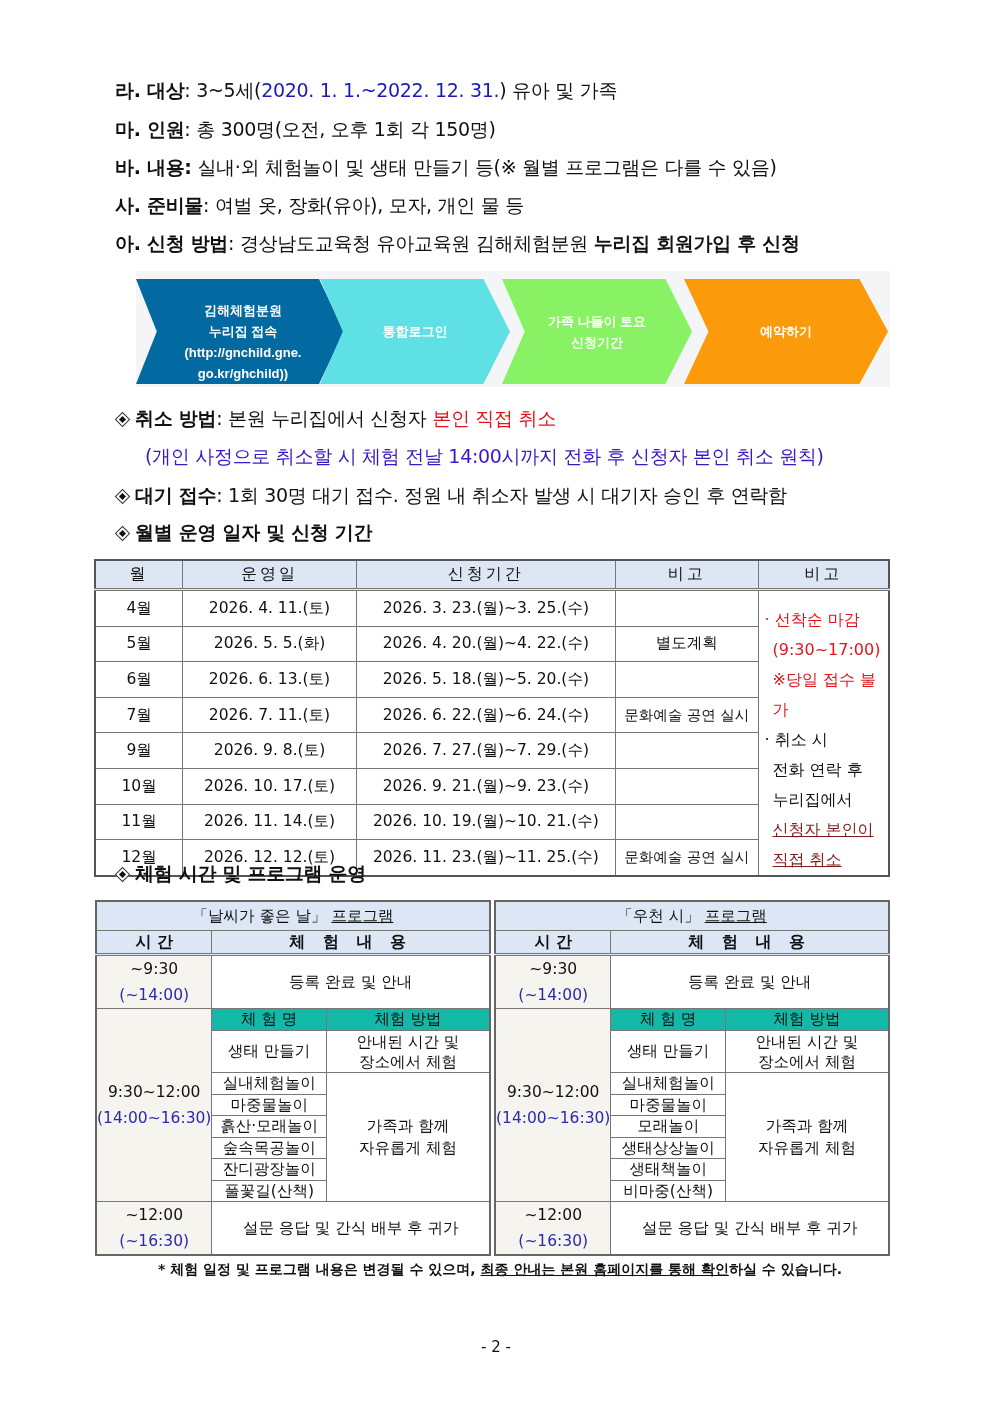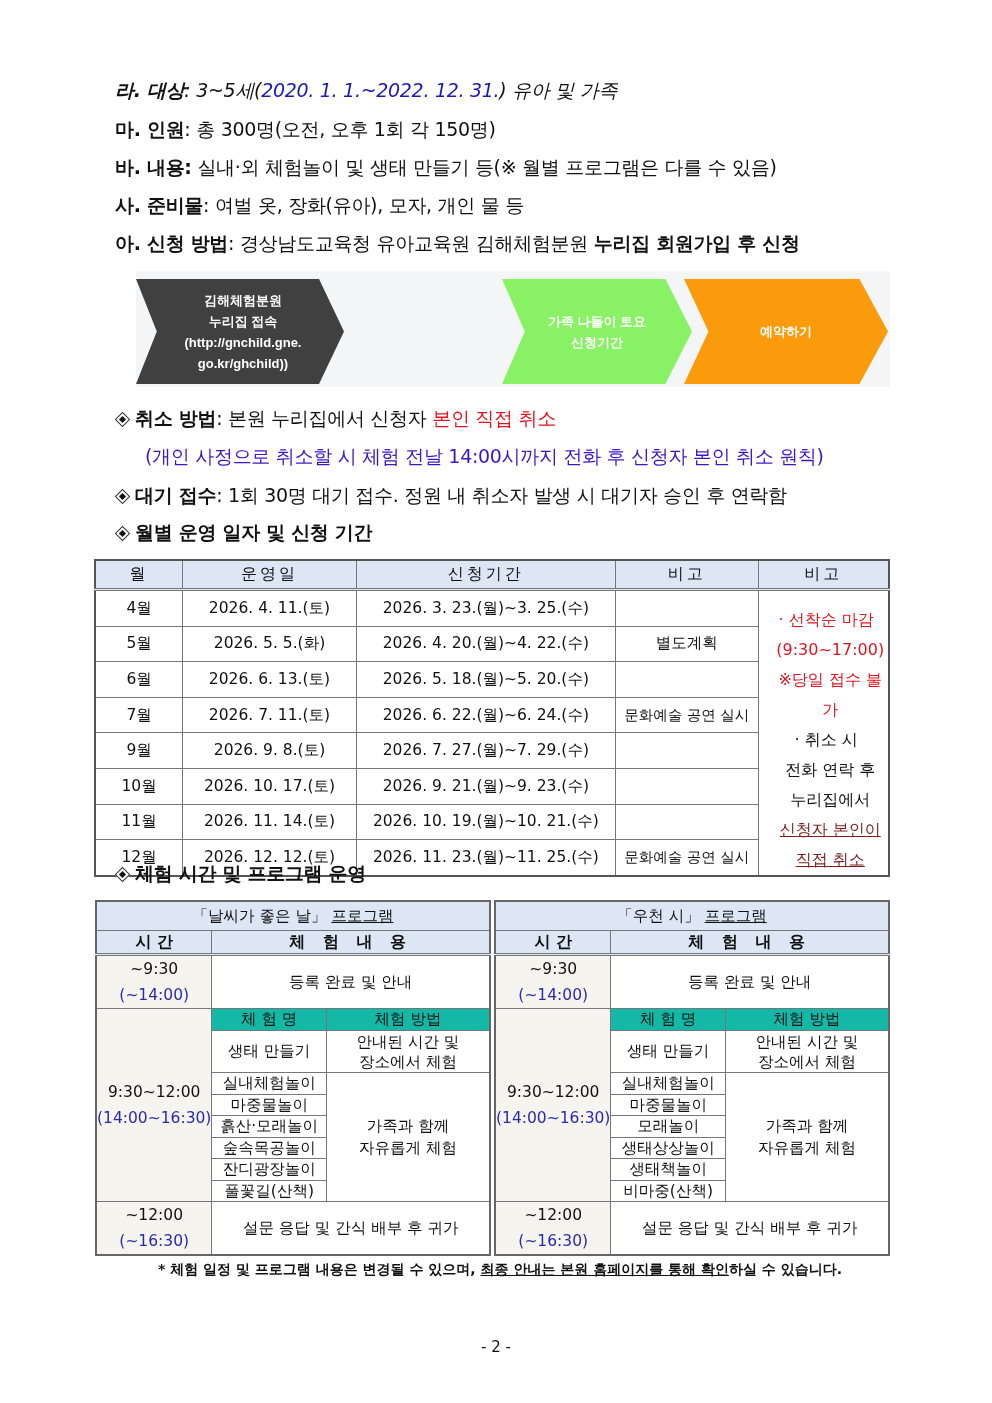--- a/index.html
+++ b/index.html
@@ -56,7 +56,7 @@
 </head>
 <body>
 
-<div class="line" style="top:78px;font-style:italic;">
+<div class="line" style="top:78px;">
   <span class="b">라. 대상</span><span>: </span><span>3~5세(</span><span class="blue">2020. 1. 1.~2022. 12. 31.</span><span>) 유아 및 가족</span>
 </div>
 <div class="line" style="top:117px;">

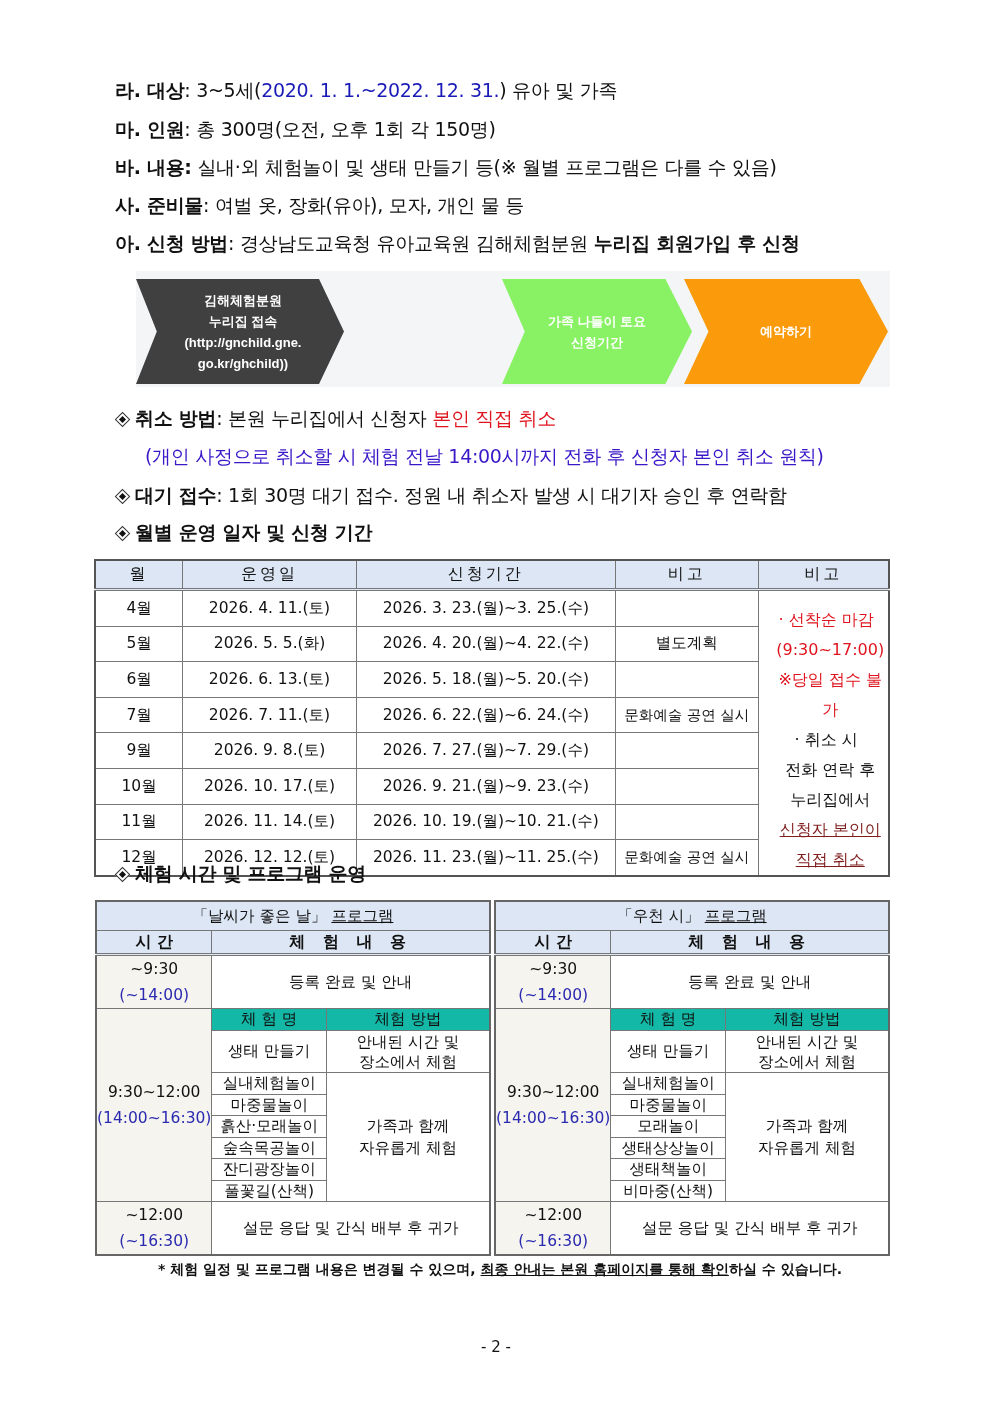--- a/index.html
+++ b/index.html
@@ -20,7 +20,7 @@
           color: #fff; font-weight: bold; font-size: 13px; text-align: center; line-height: 21px;
           font-family: "Liberation Sans", "DejaVu Sans", sans-serif; }
   .chev span { display: block; }
-  .c1 { left: 0; width: 208px; background: #404040; clip-path: polygon(0 0, 88% 0, 100% 50%, 88% 100%, 0 100%, 10% 50%); padding-left: 6px; box-sizing: border-box; }
+  .c1 { left: 0; width: 208px; background: #0369a1; clip-path: polygon(0 0, 88% 0, 100% 50%, 88% 100%, 0 100%, 10% 50%); padding-left: 6px; box-sizing: border-box; align-items: flex-end; }
   .c2 { left: 184px; width: 190px; background: #5ee0e4; clip-path: polygon(0 0, 86% 0, 100% 50%, 86% 100%, 0 100%, 12% 50%); }
   .c3 { left: 366px; width: 190px; background: #88f264; clip-path: polygon(0 0, 86% 0, 100% 50%, 86% 100%, 0 100%, 12% 50%); }
   .c4 { left: 548px; width: 204px; background: #fb9b0b; clip-path: polygon(0 0, 86% 0, 100% 50%, 86% 100%, 0 100%, 12% 50%); }

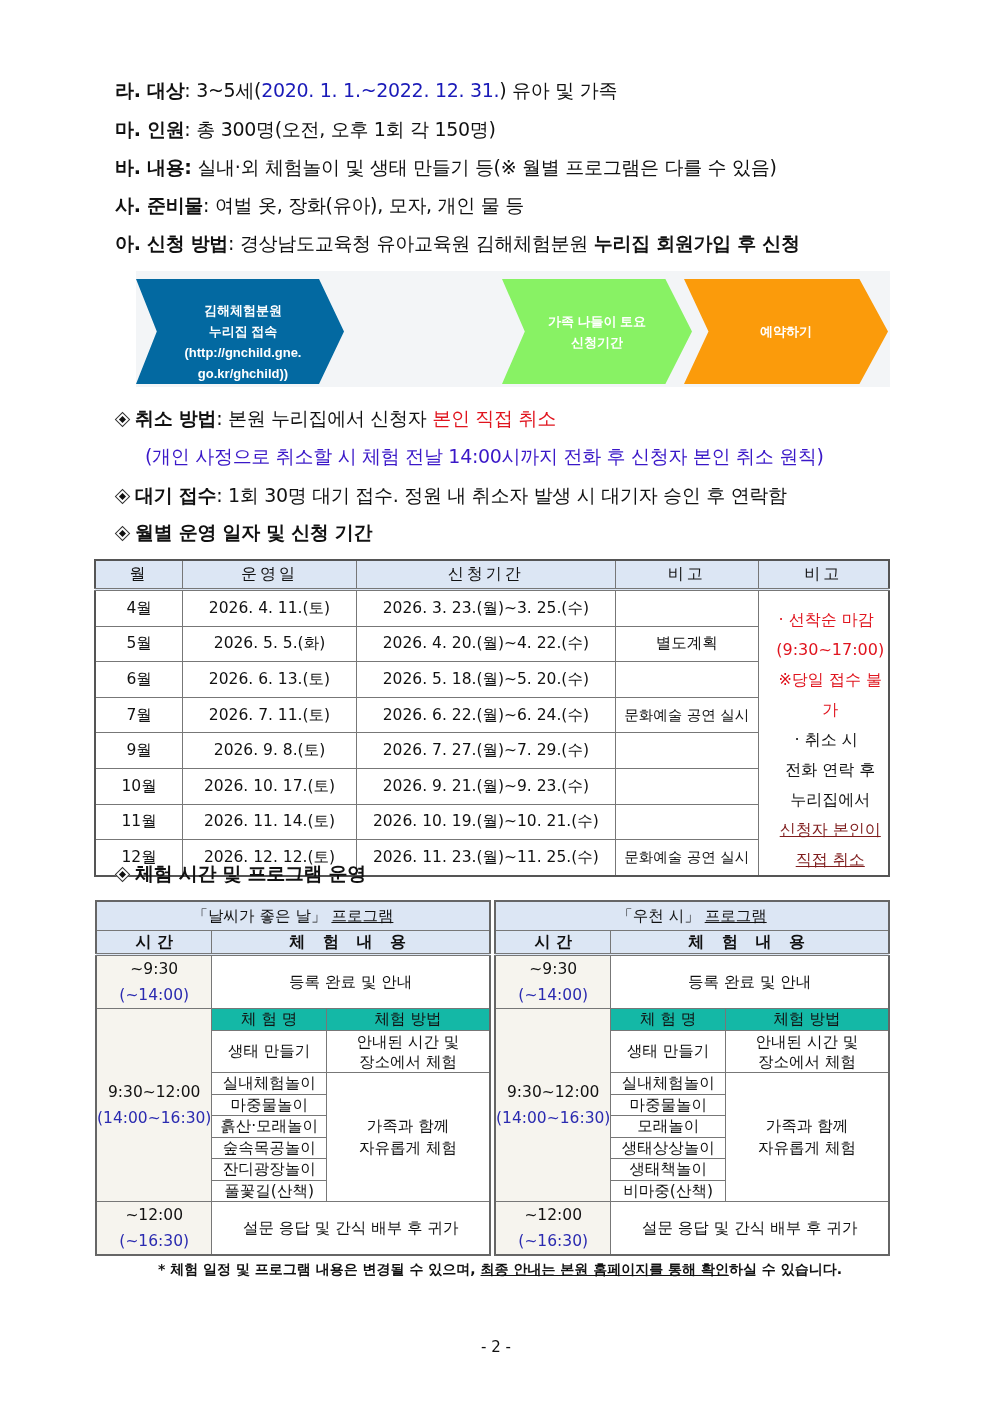--- a/index.html
+++ b/index.html
@@ -81,6 +81,11 @@
       <span>go.kr/ghchild))</span>
     </div>
   </div>
+  <div class="chev c2">
+    <div>
+        <span>통합로그인</span>
+      </div>
+  </div>
   <div class="chev c3">
     <div>
       <span>가족 나들이 토요</span>

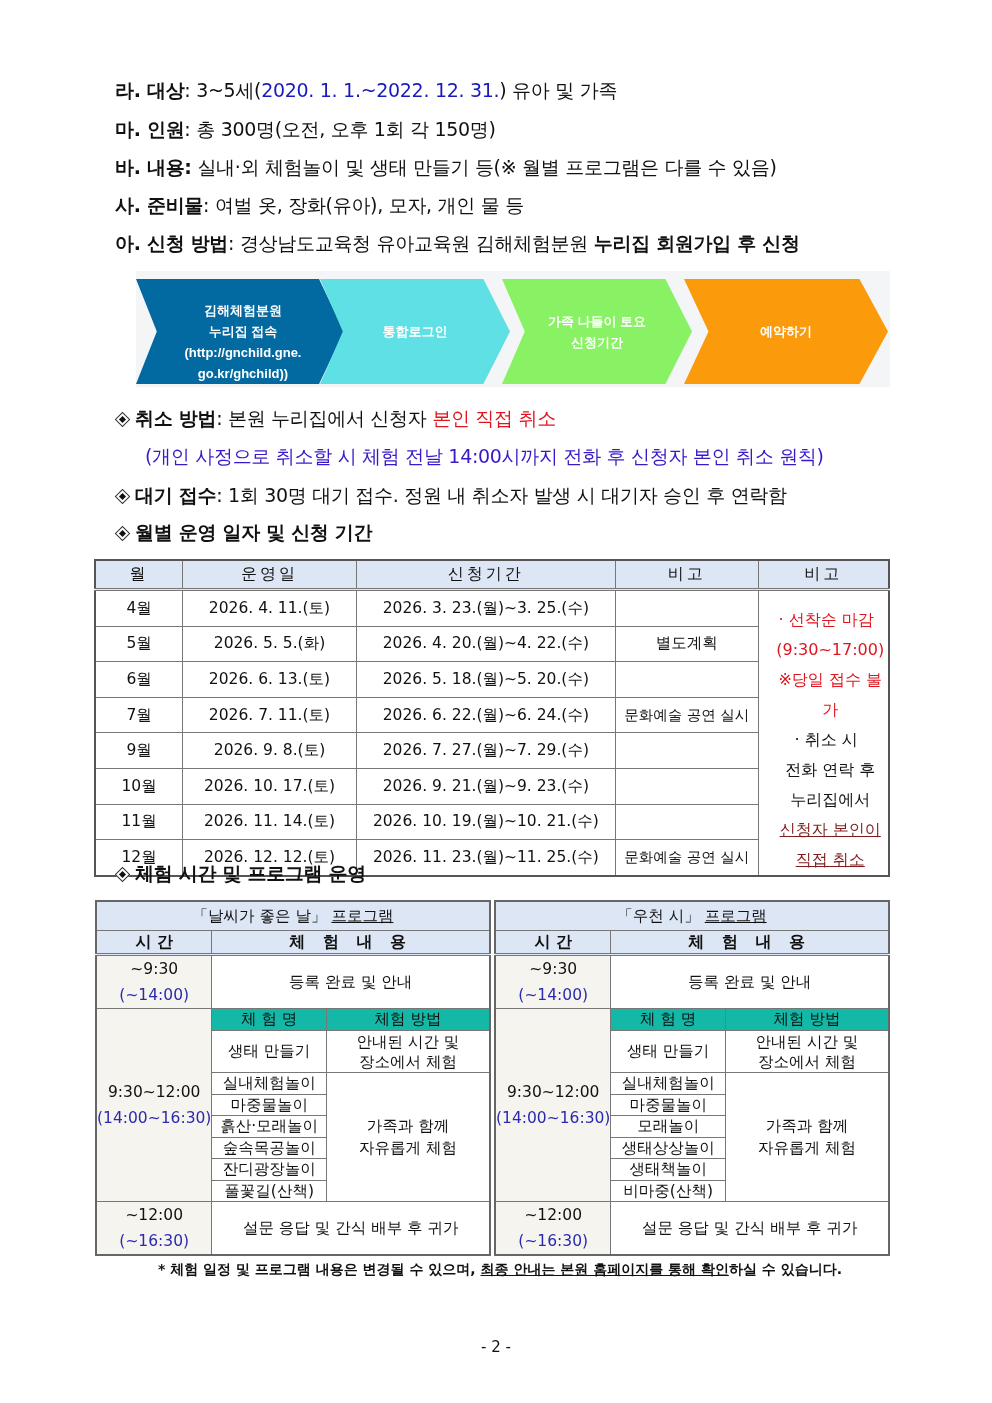--- a/index.html
+++ b/index.html
@@ -36,7 +36,7 @@
   .sched { left: 94px; top: 559px; width: 796px; border: 2px solid #555; }
   .sched th { background: #dce6f4; height: 27px; font-size: 16px; border-bottom: 3px double #777; letter-spacing: 3px; }
   .sched td { height: 31.6px; }
-  .note-cell { text-align: center; vertical-align: top; padding: 14px 0 0 6px !important; line-height: 30px; font-size: 16px; }
+  .note-cell { text-align: left; vertical-align: top; padding: 14px 0 0 6px !important; line-height: 30px; font-size: 16px; }
   .link { color: #7f1d1d; text-decoration: underline; }
 
   

